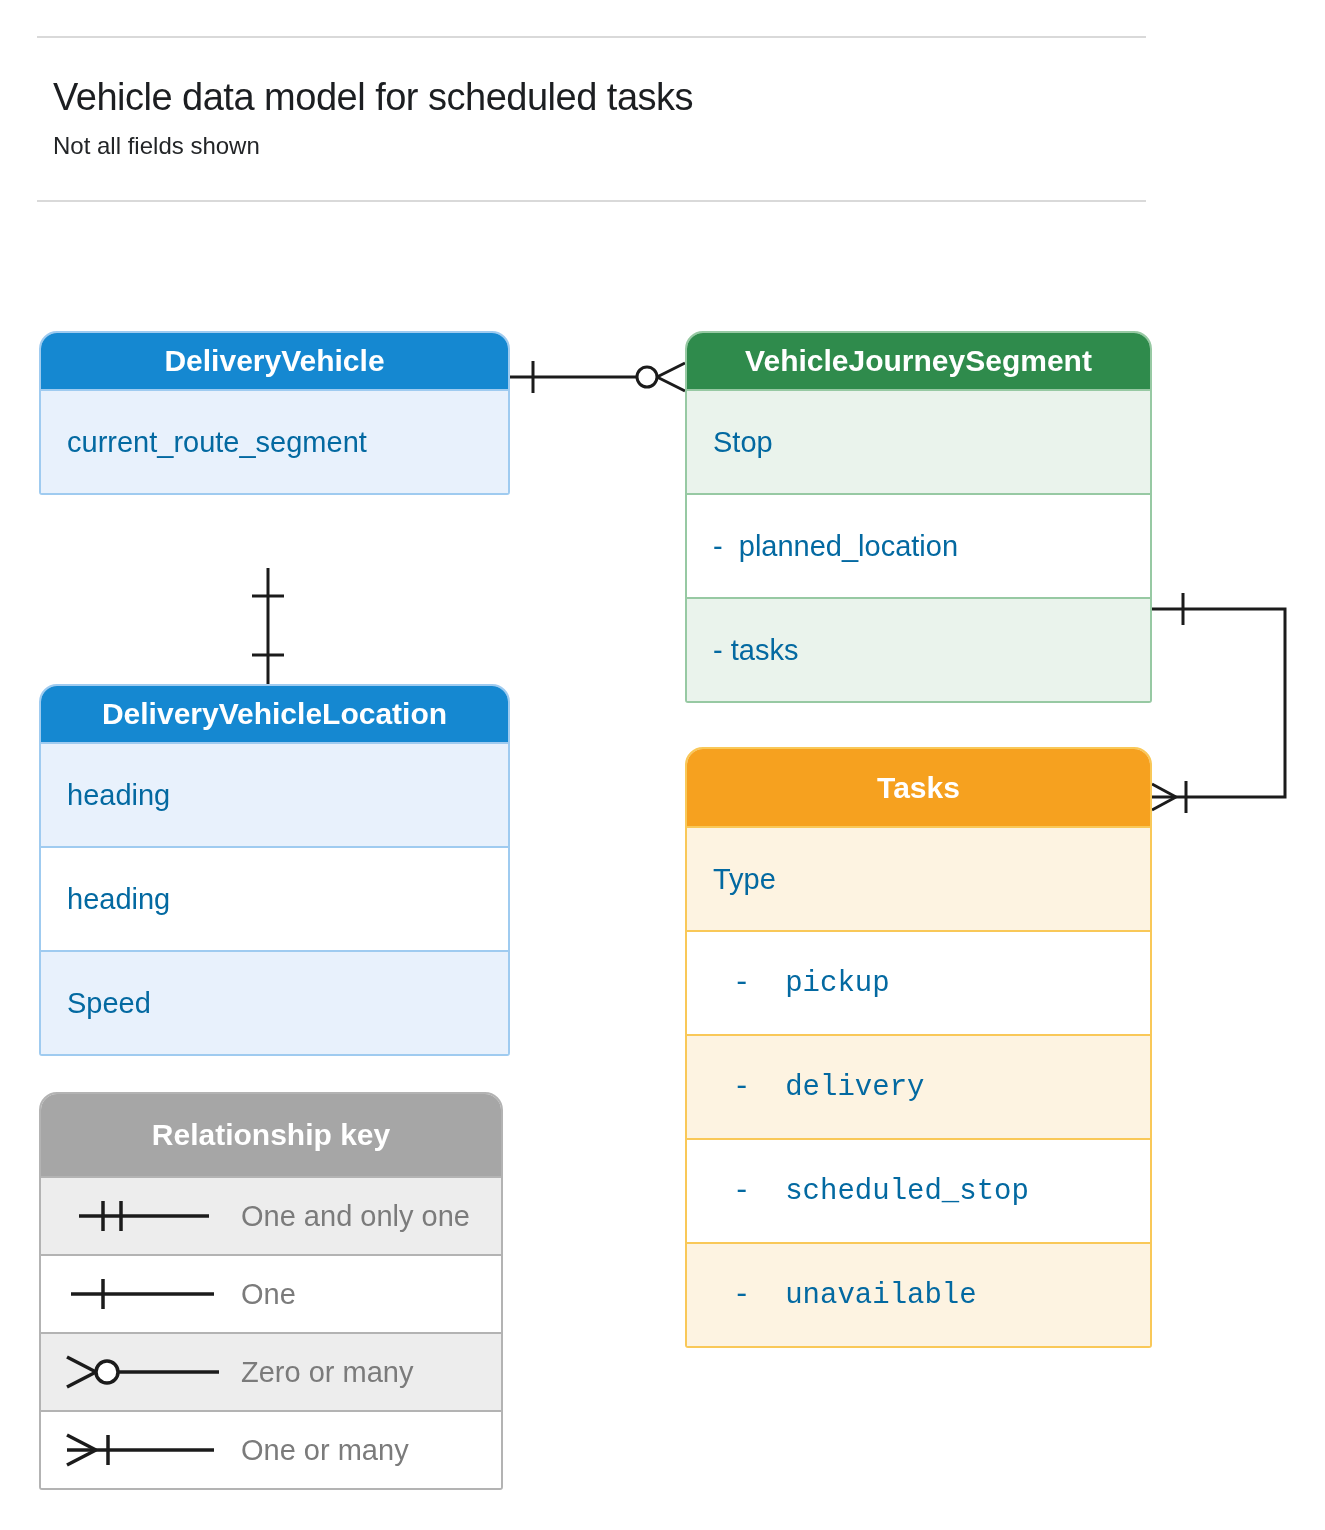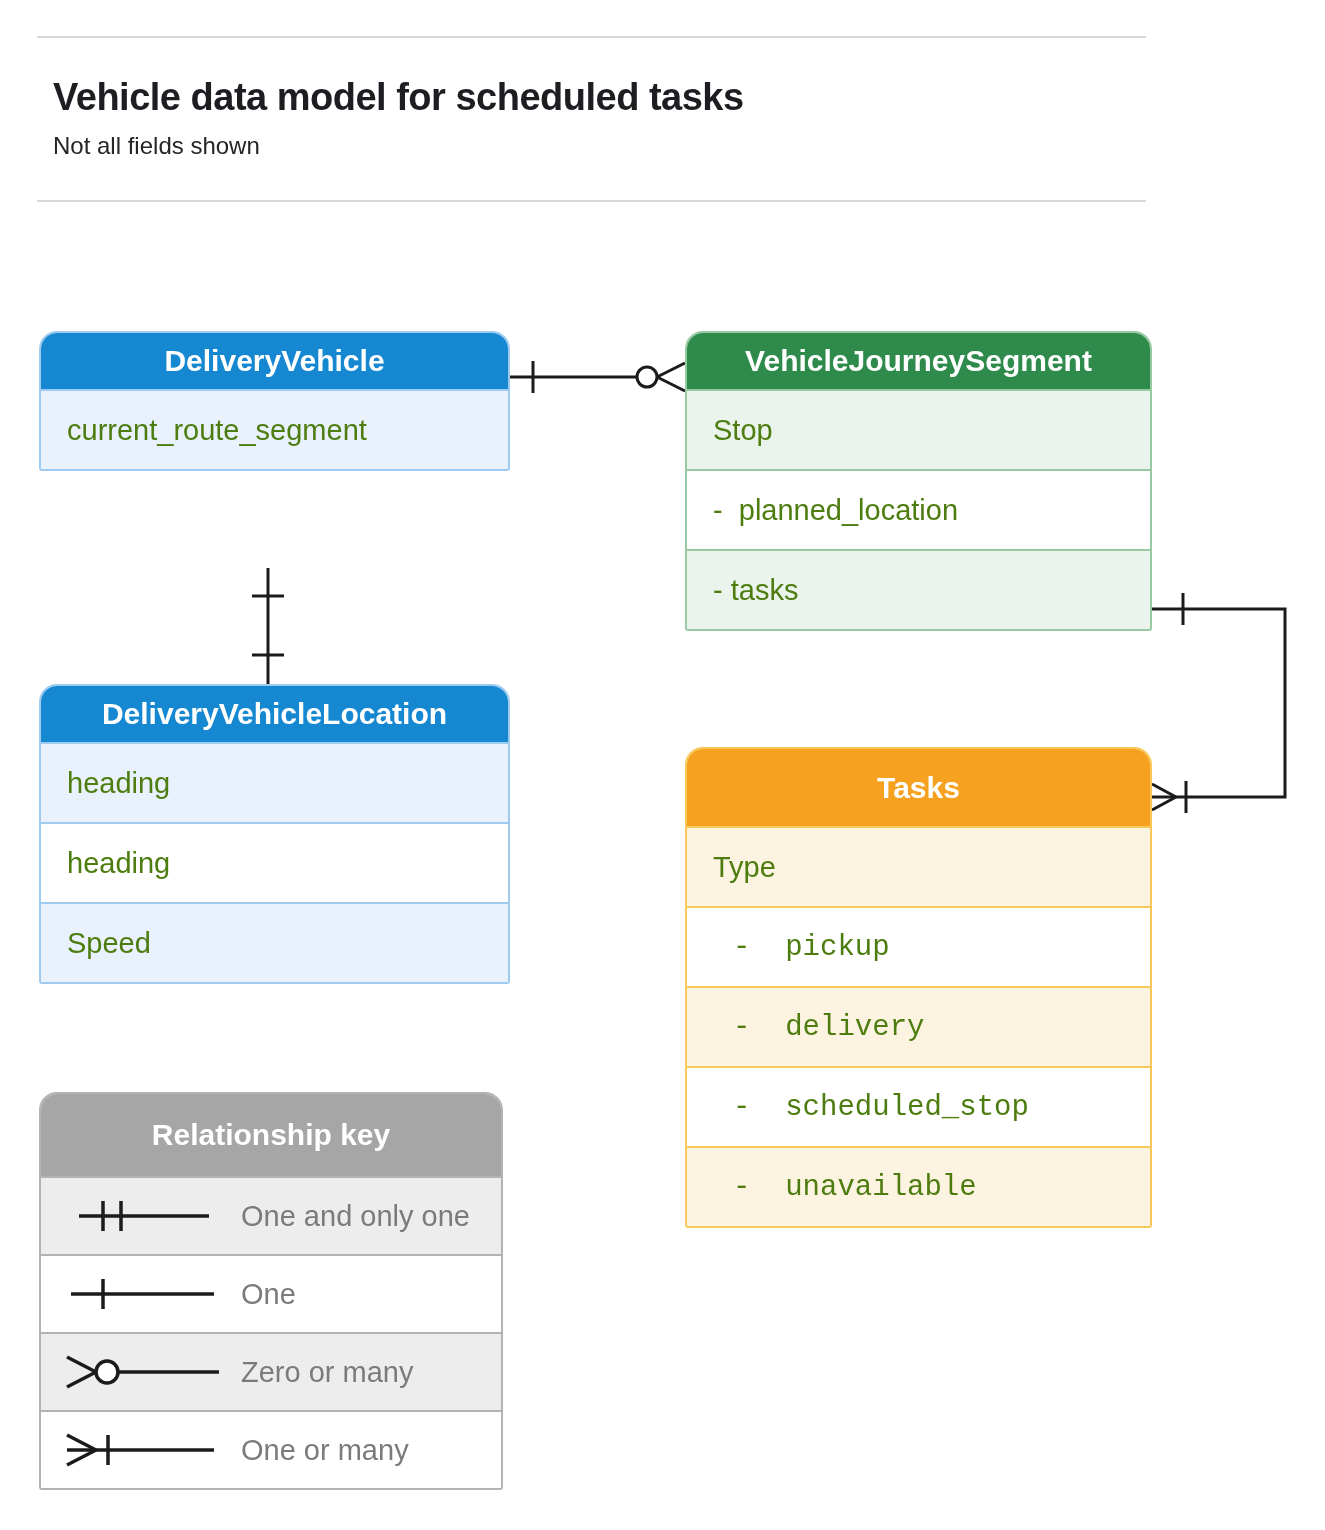--- a/index.html
+++ b/index.html
@@ -12,7 +12,7 @@
   .rule-2{top:200px;}
   .title{
     position:absolute;left:53px;top:76px;margin:0;
-    font-size:38px;font-weight:700;color:#1c1e21;letter-spacing:-0.5px;
+    font-size:38px;font-weight:400;color:#1c1e21;letter-spacing:-0.5px;
   }
   .subtitle{
     position:absolute;left:53px;top:132px;

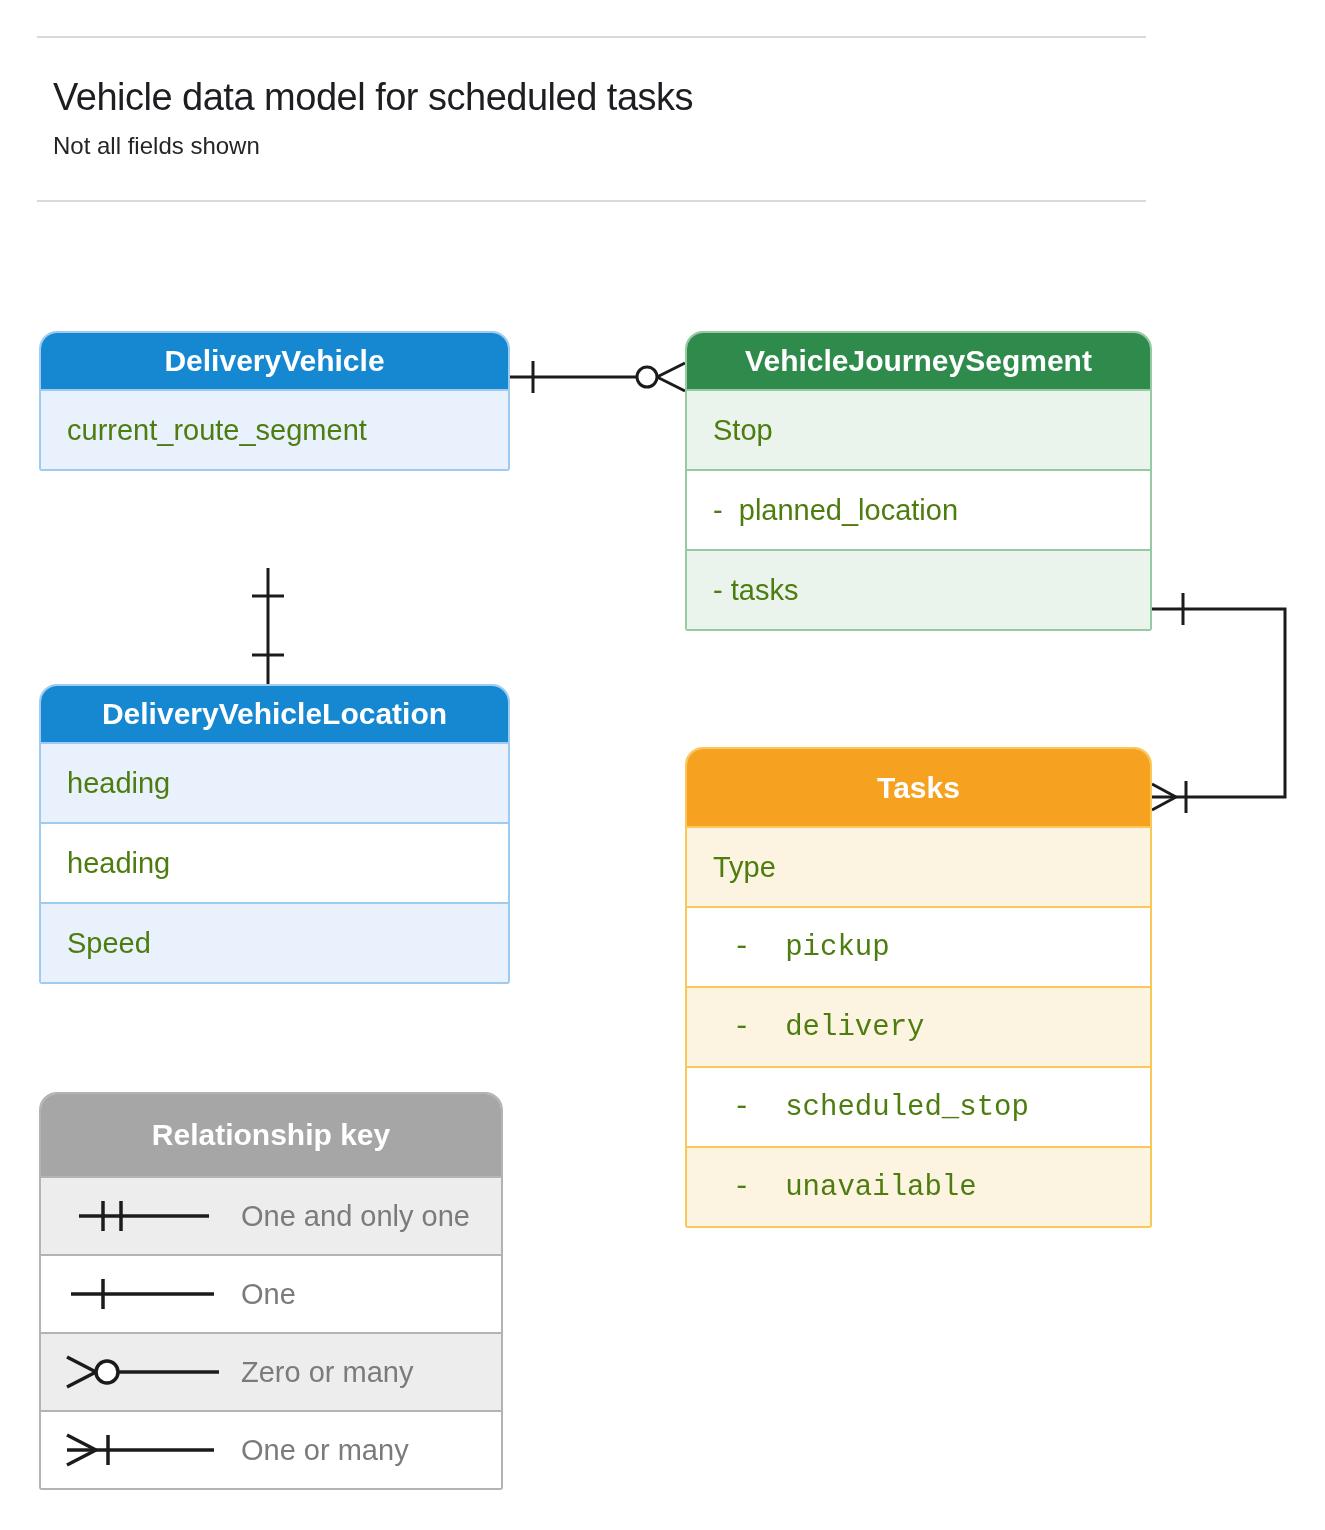--- a/index.html
+++ b/index.html
@@ -34,8 +34,8 @@
   }
   .entity-row{
     display:flex;align-items:center;
-    height:80px;border-top:2px solid var(--bd);box-sizing:border-box;
-    padding-left:26px;font-size:29px;color:#4d7c0f;background:#ffffff;
+    height:104px;border-top:2px solid var(--bd);box-sizing:border-box;
+    padding-left:26px;font-size:29px;color:#0369a1;background:#ffffff;
     white-space:pre;
   }
   .entity-row.tint{background:var(--tint);}

